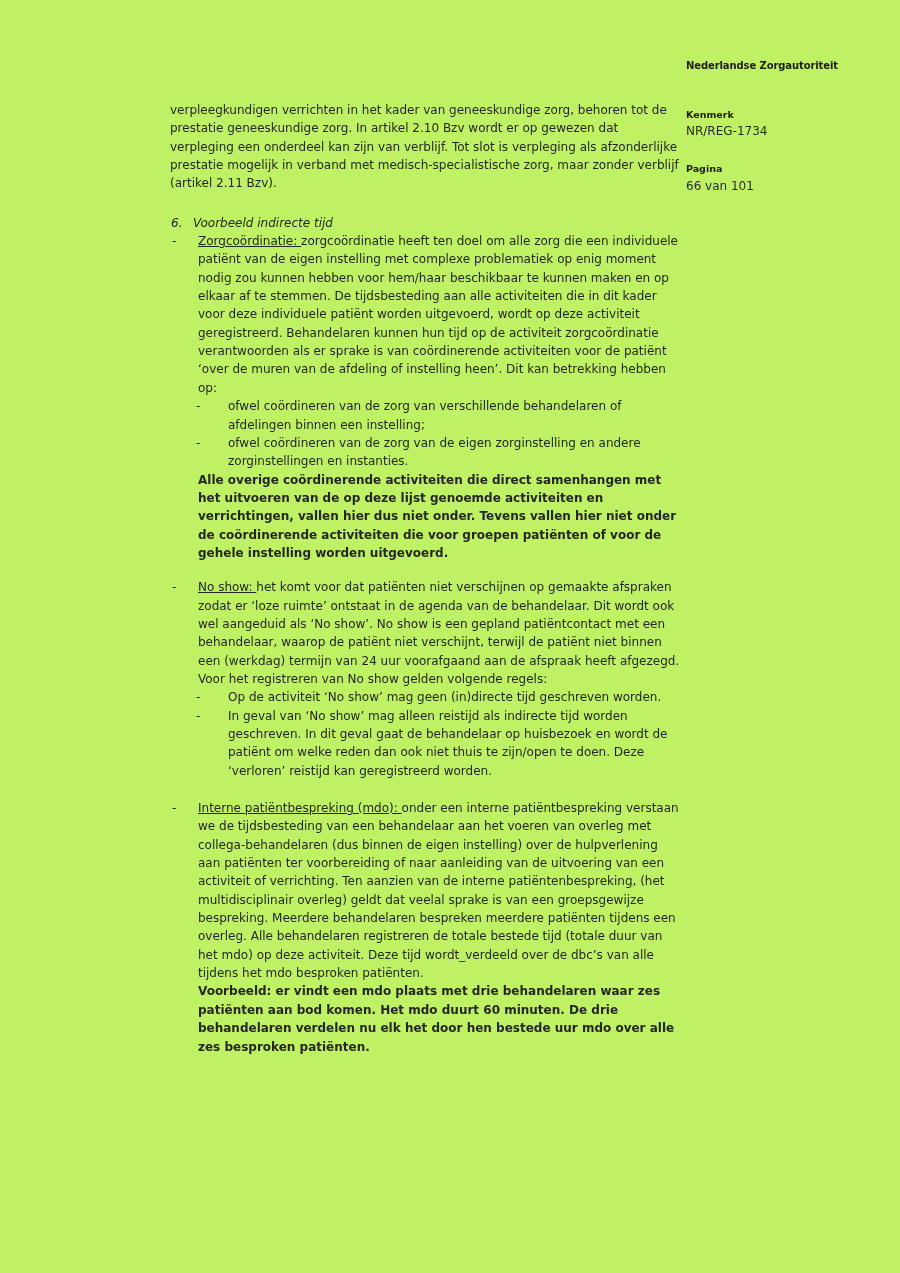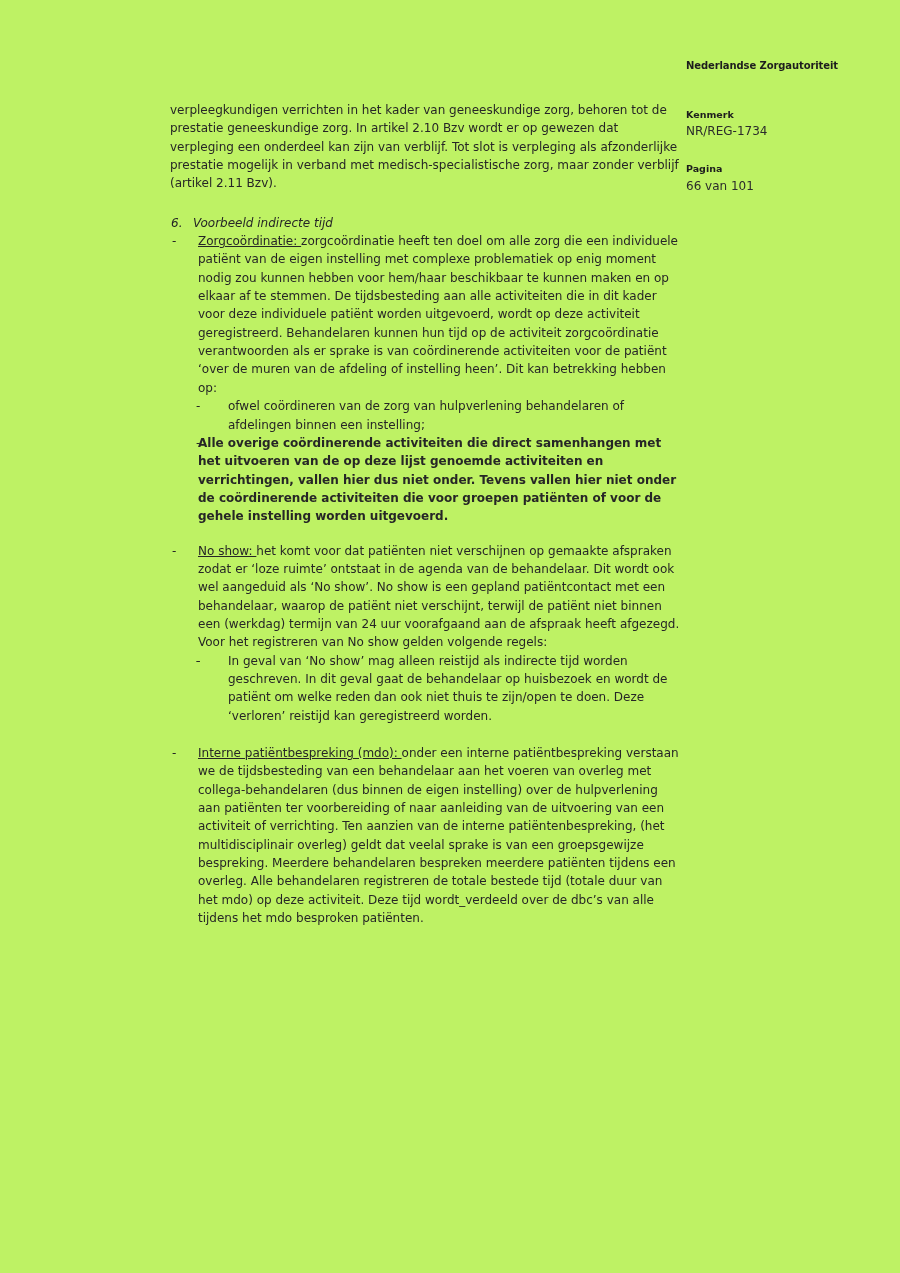--- a/index.html
+++ b/index.html
@@ -78,7 +78,7 @@
     </div>
     <div class="subitem">
       <span class="dash">-</span>
-      <p>ofwel coördineren van de zorg van hulpverlening behandelaren of afdelingen binnen een instelling;</p>
+      <p>ofwel coördineren van de zorg van verschillende behandelaren of afdelingen binnen een instelling;</p>
     </div>
     <div class="subitem">
       <span class="dash">-</span>

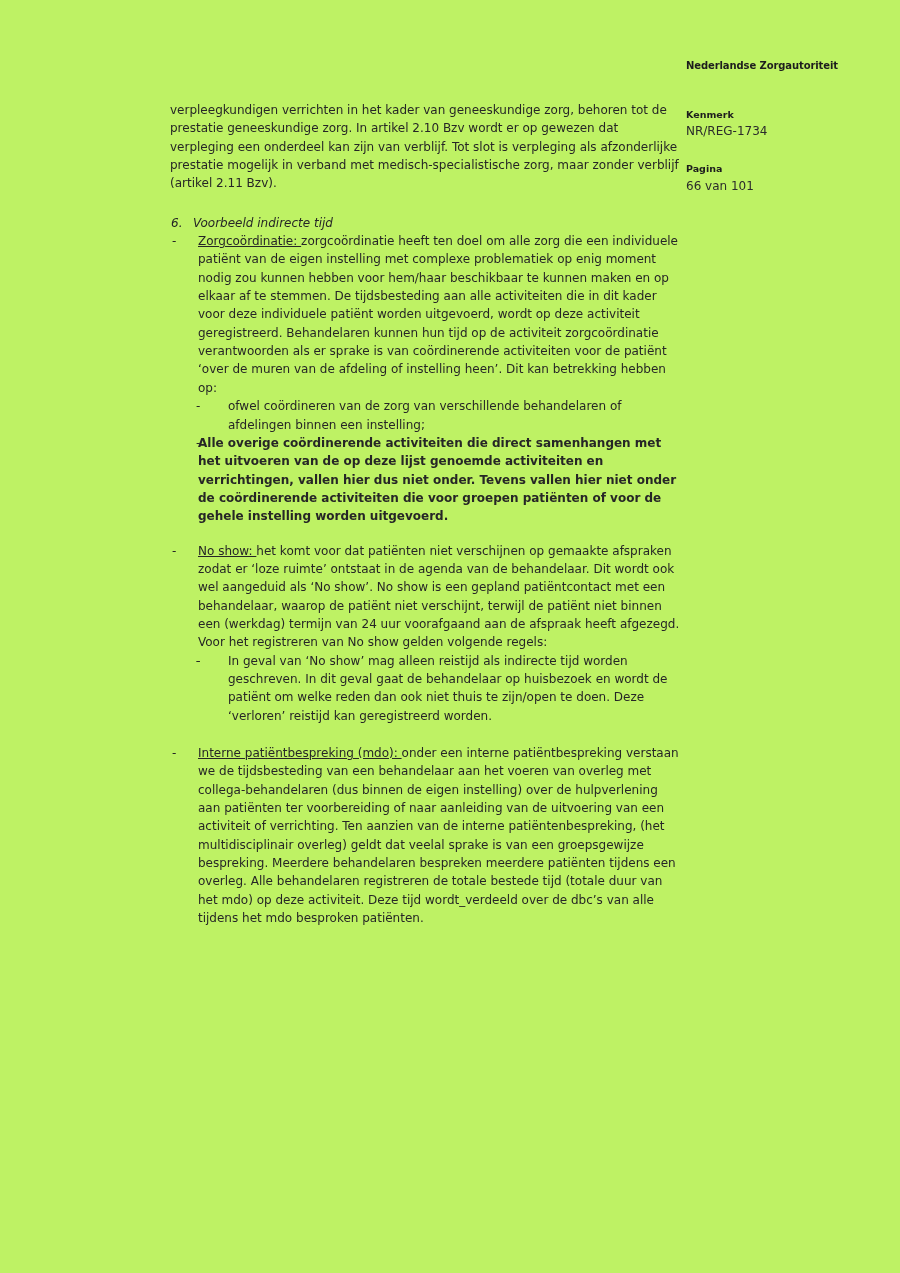--- a/index.html
+++ b/index.html
@@ -82,6 +82,7 @@
     </div>
     <div class="subitem">
       <span class="dash">-</span>
+      <p>ofwel coördineren van de zorg van de eigen zorginstelling en andere zorginstellingen en instanties.</p>
     </div>
     <p class="cont">Alle overige coördinerende activiteiten die direct samenhangen met het uitvoeren van de op deze lijst genoemde activiteiten en verrichtingen, vallen hier dus niet onder. Tevens vallen hier niet onder de coördinerende activiteiten die voor groepen patiënten of voor de gehele instelling worden uitgevoerd.</p>
 

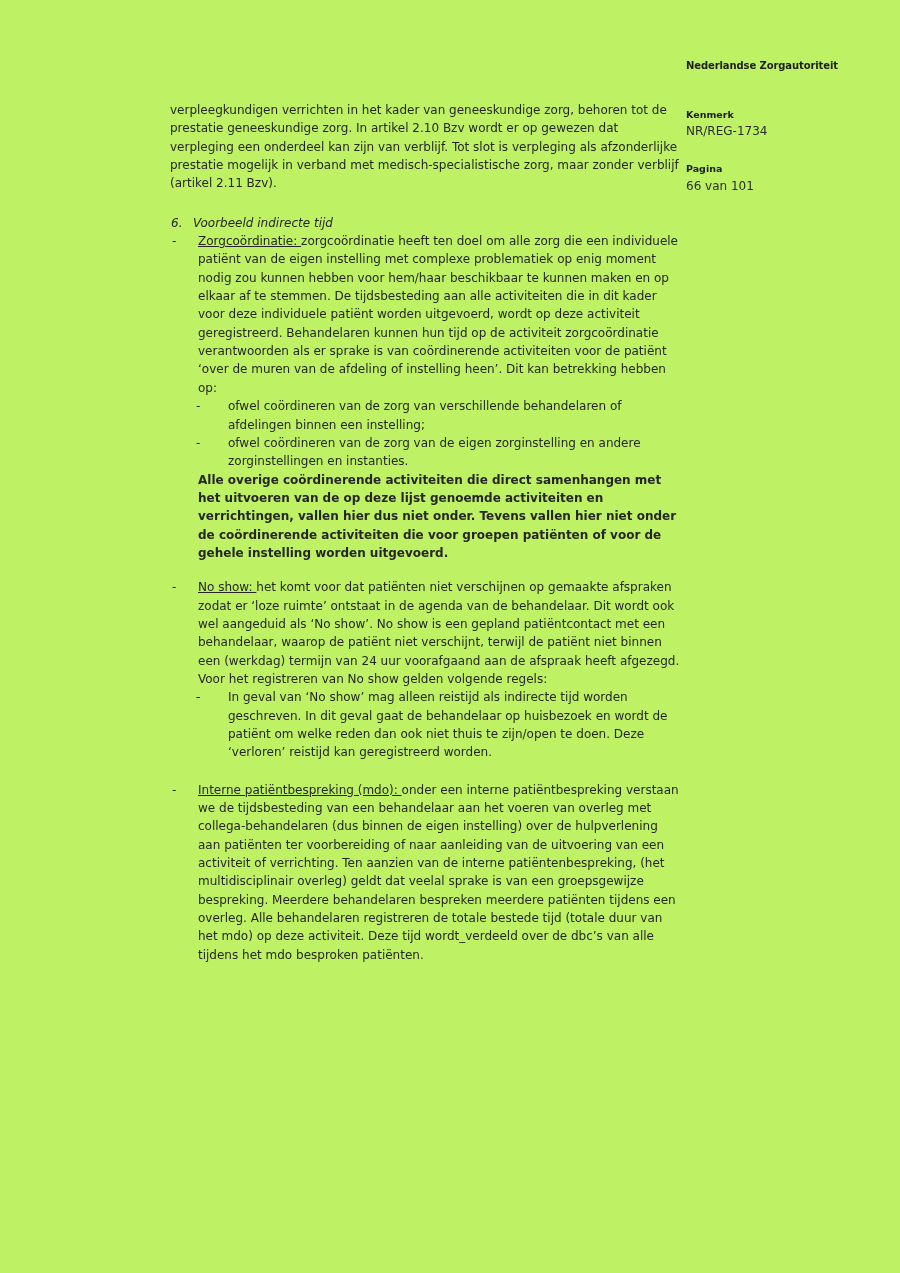--- a/index.html
+++ b/index.html
@@ -92,6 +92,7 @@
     </div>
     <div class="subitem">
       <span class="dash">-</span>
+      <p>Op de activiteit ‘No show’ mag geen (in)directe tijd geschreven worden.</p>
     </div>
     <div class="subitem">
       <span class="dash">-</span>

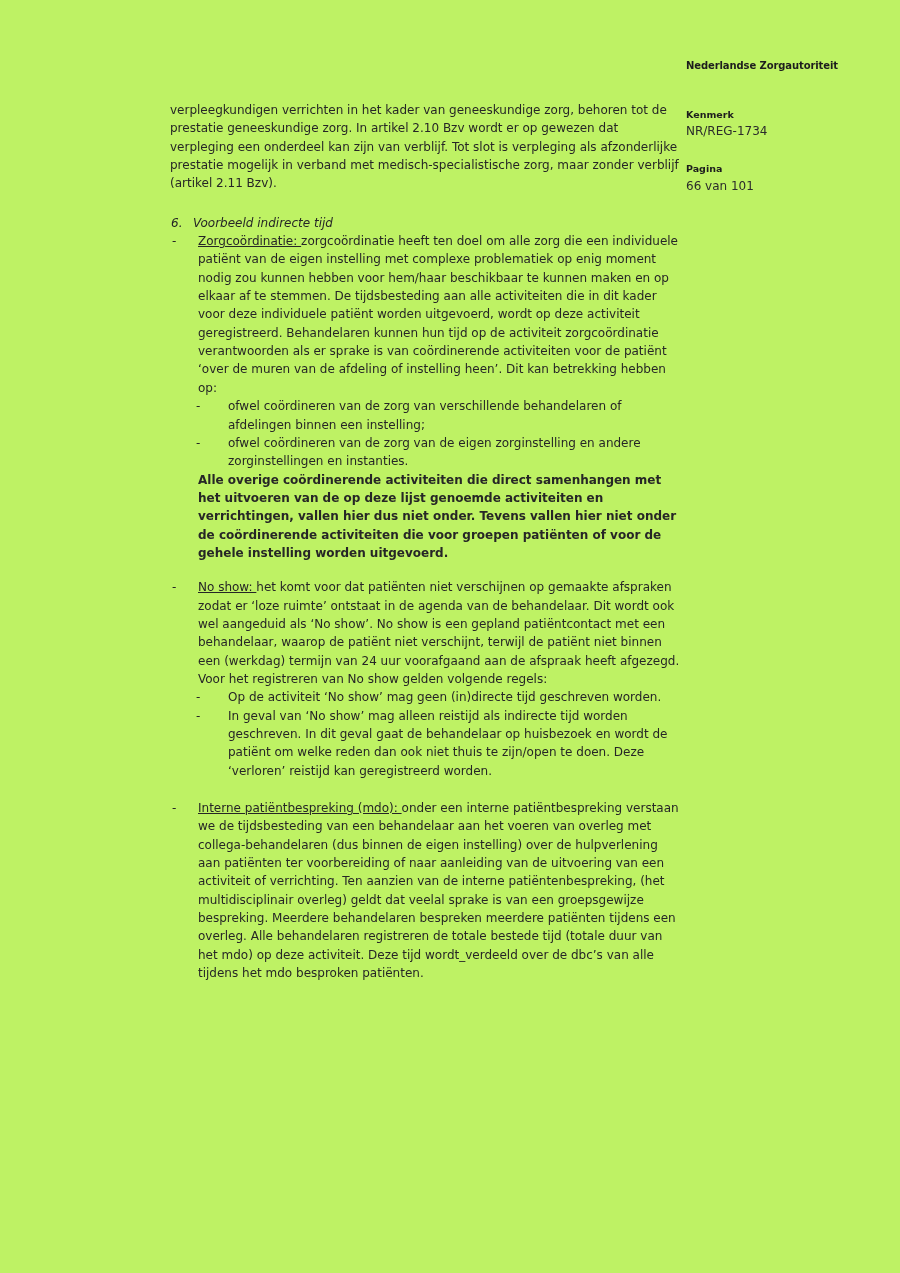--- a/index.html
+++ b/index.html
@@ -103,6 +103,7 @@
       <span class="dash">-</span>
       <p><span class="lead">Interne patiëntbespreking (mdo): </span><span>onder een interne patiëntbespreking verstaan we de tijdsbesteding van een behandelaar aan het voeren van overleg met collega-behandelaren (dus binnen de eigen instelling) over de hulpverlening aan patiënten ter voorbereiding of naar aanleiding van de uitvoering van een activiteit of verrichting. Ten aanzien van de interne patiëntenbespreking, (het multidisciplinair overleg) geldt dat veelal sprake is van een groepsgewijze bespreking. Meerdere behandelaren bespreken meerdere patiënten tijdens een overleg. Alle behandelaren registreren de totale bestede tijd (totale duur van het mdo) op deze activiteit. Deze tijd wordt_verdeeld over de dbc’s van alle tijdens het mdo besproken patiënten.</span></p>
     </div>
+    <p class="cont">Voorbeeld: er vindt een mdo plaats met drie behandelaren waar zes patiënten aan bod komen. Het mdo duurt 60 minuten. De drie behandelaren verdelen nu elk het door hen bestede uur mdo over alle zes besproken patiënten.</p>
 
   </div>
 </div>

